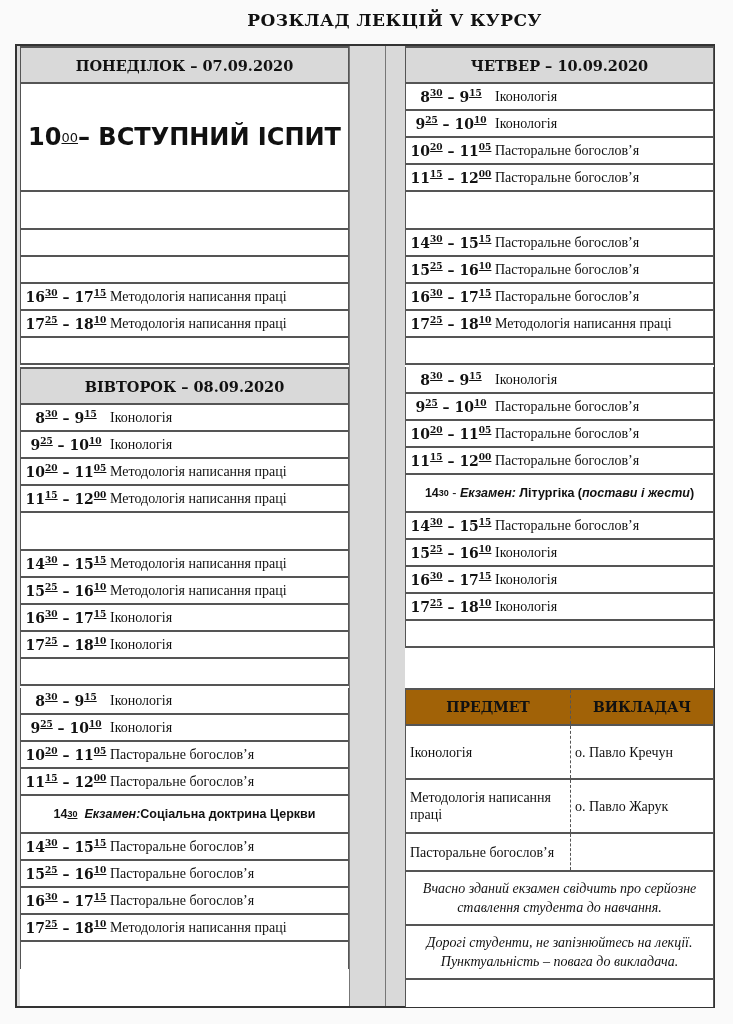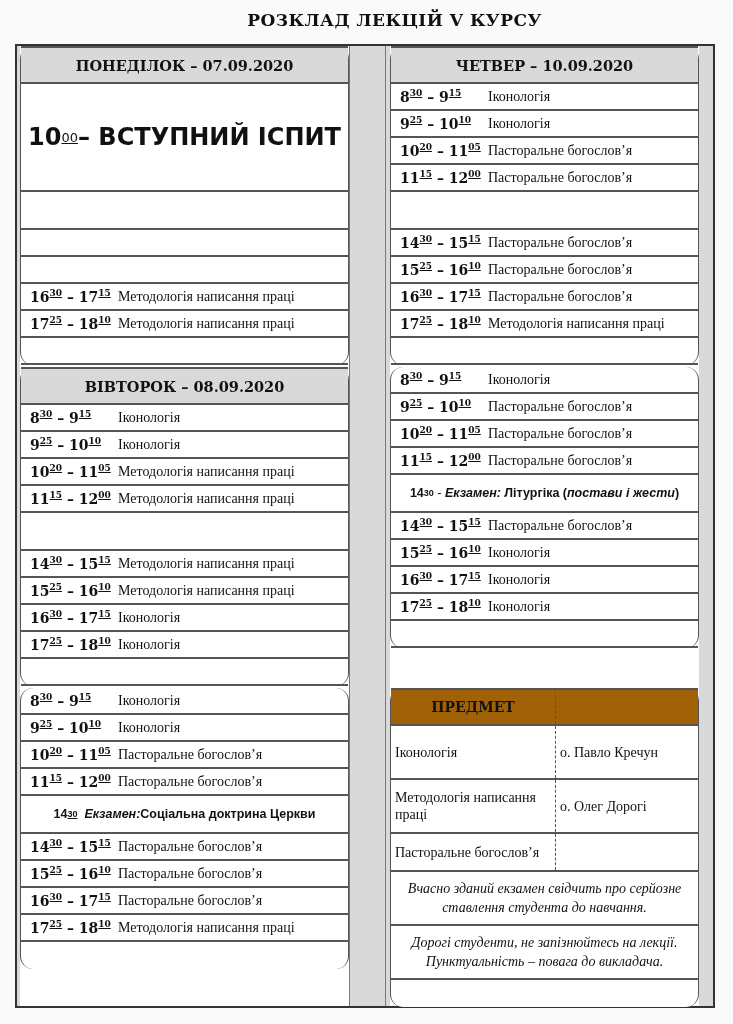--- a/index.html
+++ b/index.html
@@ -14,7 +14,7 @@
   .col.right { left:373px; width:309px; }
   .gutter { position:absolute; left:332px; width:37px; top:0; bottom:0; background:#d9d9d9;
             border-left:1px solid #777; border-right:1px solid #777; box-sizing:border-box; }
-  .section { position:absolute; left:0; width:100%; border-left:1px solid #555; border-right:1px solid #555; box-sizing:border-box; background:#fff;border-radius:13px; }
+  .section { position:absolute; left:0; width:100%; border-left:1px solid #555; border-right:1px solid #555; box-sizing:border-box; background:#fff; }
   .hdr { height:38px; background:#d9d9d9; border-top:2px solid #555; border-bottom:2px solid #555; box-sizing:border-box;
          display:flex; align-items:center; justify-content:center; font-weight:bold; font-size:14.5px; font-family:"DejaVu Serif",serif; }
   .row { border-bottom:2px solid #555; box-sizing:border-box; display:flex; align-items:center; font-size:13px; height:27px; }

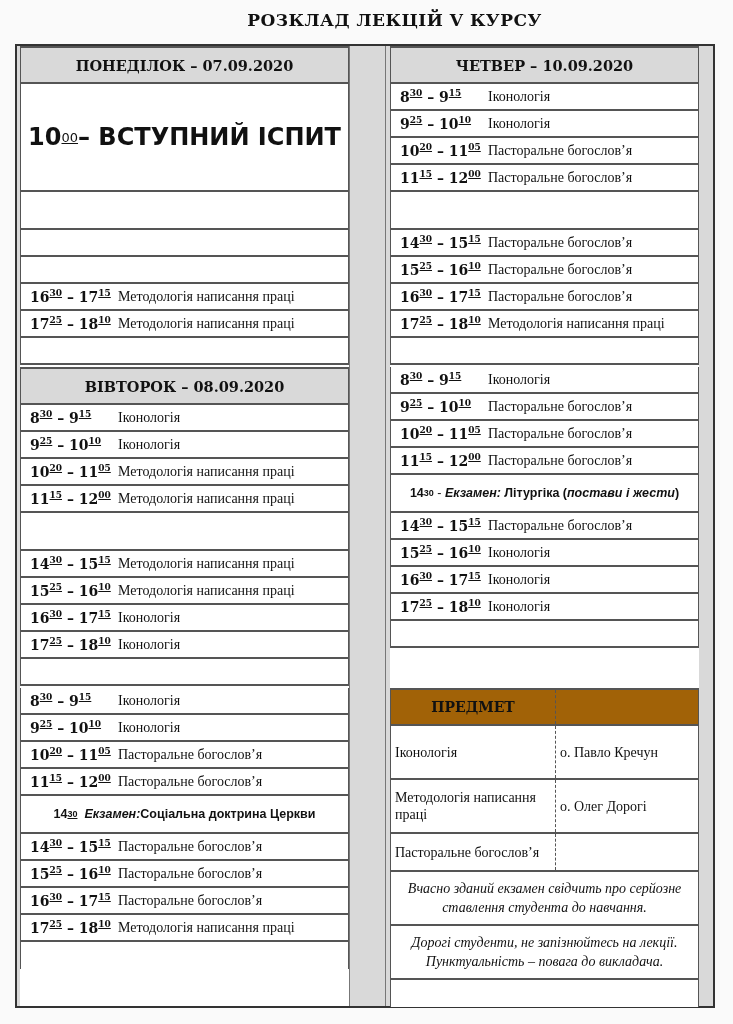--- a/index.html
+++ b/index.html
@@ -11,7 +11,7 @@
            border:2px solid #333; box-sizing:border-box; background:#d9d9d9; }
   .col { position:absolute; background:#fff; }
   .col.left { left:3px; width:329px; }
-  .col.right { left:373px; width:309px; }
+  .col.right { left:388px; width:309px; }
   .gutter { position:absolute; left:332px; width:37px; top:0; bottom:0; background:#d9d9d9;
             border-left:1px solid #777; border-right:1px solid #777; box-sizing:border-box; }
   .section { position:absolute; left:0; width:100%; border-left:1px solid #555; border-right:1px solid #555; box-sizing:border-box; background:#fff; }

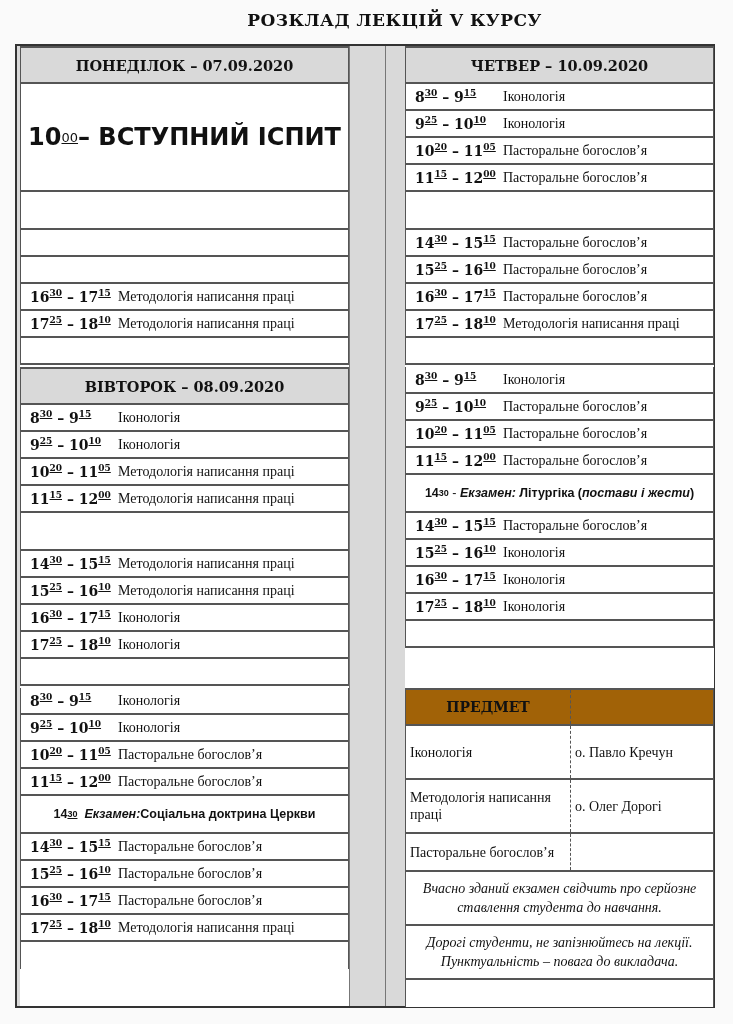--- a/index.html
+++ b/index.html
@@ -18,7 +18,7 @@
   .hdr { height:38px; background:#d9d9d9; border-top:2px solid #555; border-bottom:2px solid #555; box-sizing:border-box;
          display:flex; align-items:center; justify-content:center; font-weight:bold; font-size:14.5px; font-family:"DejaVu Serif",serif; }
   .row { border-bottom:2px solid #555; box-sizing:border-box; display:flex; align-items:center; font-size:13px; height:27px; }
-  .row .time { font-weight:bold; width:88px; padding-left:9px; font-size:14px; white-space:nowrap; font-family:"DejaVu Serif",serif; }
+  .row .time { font-weight:bold; width:88px; padding-left:1px; font-size:14px; white-space:nowrap; font-family:"DejaVu Serif",serif;text-align:center; }
   .row .subj { font-family:"Liberation Serif",serif; font-size:14px; }
   .row sup { font-size:9px; text-decoration:underline; vertical-align:6px; }
   .row.tall { height:38px; }

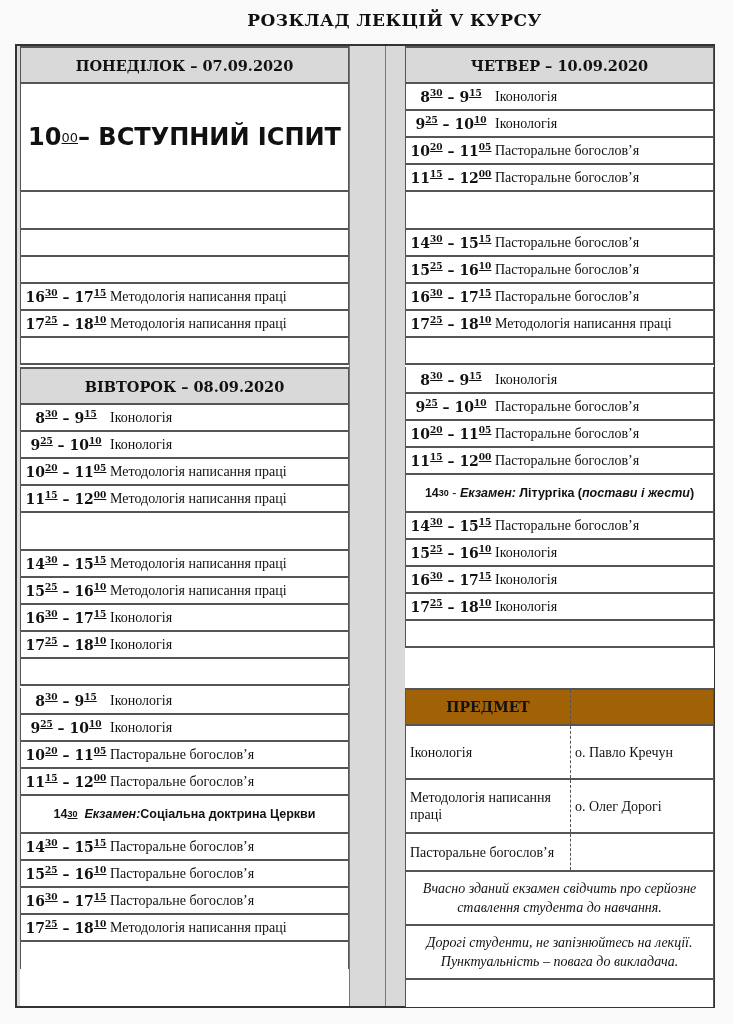--- a/index.html
+++ b/index.html
@@ -235,6 +235,7 @@
     <div class="section" style="top:642px;">
       <div class="tbl-hdr">
         <div class="c1">ПРЕДМЕТ</div>
+        <div class="c2">ВИКЛАДАЧ</div>
       </div>
       <div class="trow" style="height:54px;">
         <div class="c1">Іконологія</div>

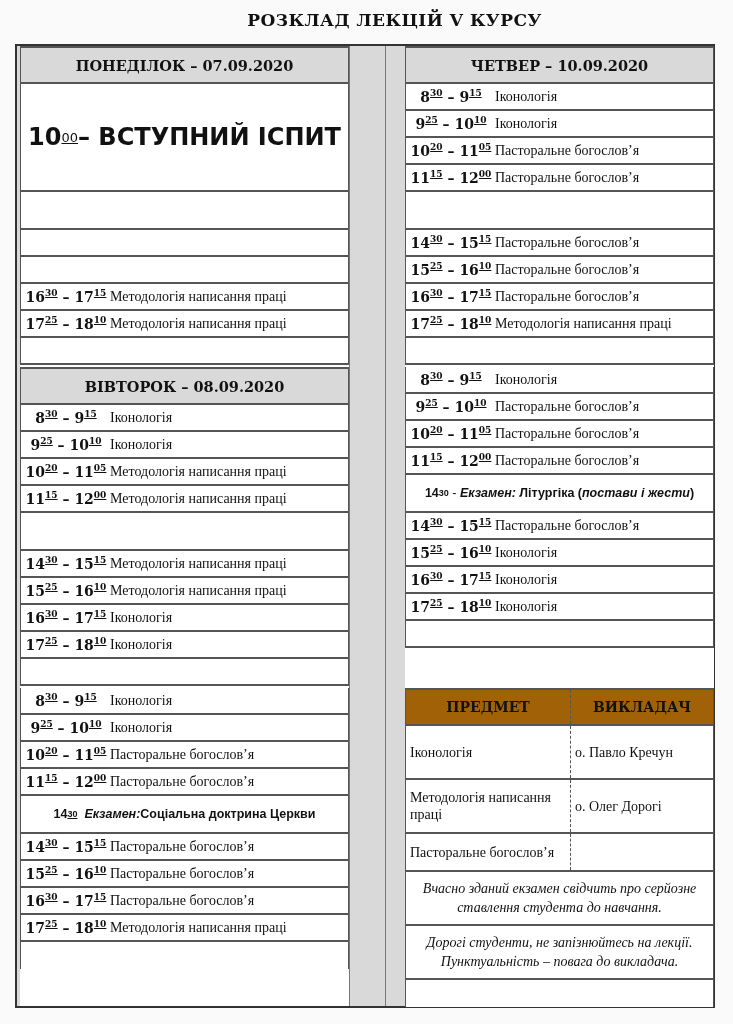--- a/index.html
+++ b/index.html
@@ -243,7 +243,7 @@
       </div>
       <div class="trow" style="height:54px;">
         <div class="c1">Методологія написання праці</div>
-        <div class="c2">о. Олег Дорогі</div>
+        <div class="c2">о. Павло Жарук</div>
       </div>
       <div class="trow" style="height:38px;">
         <div class="c1">Пасторальне богослов’я</div>

